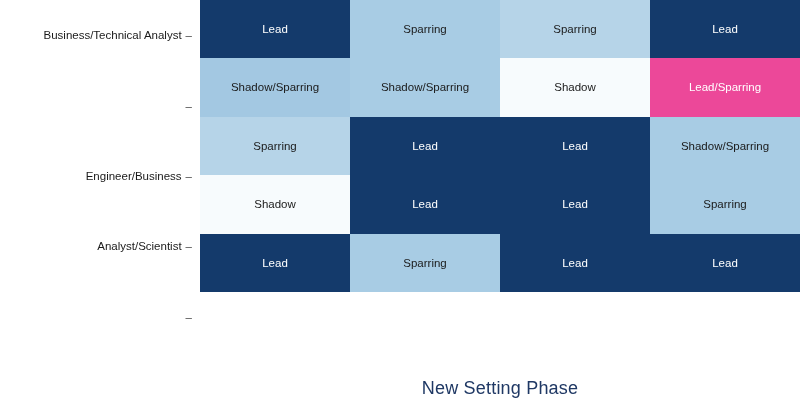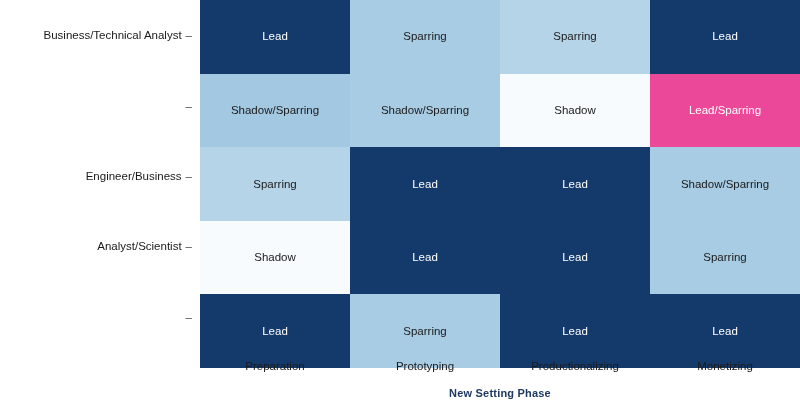--- a/index.html
+++ b/index.html
@@ -59,7 +59,7 @@
     left: 200px;
     top: 0;
     width: 600px;
-    height: 368px;
+    height: 292px;
     display: flex;
     flex-direction: column;
   }

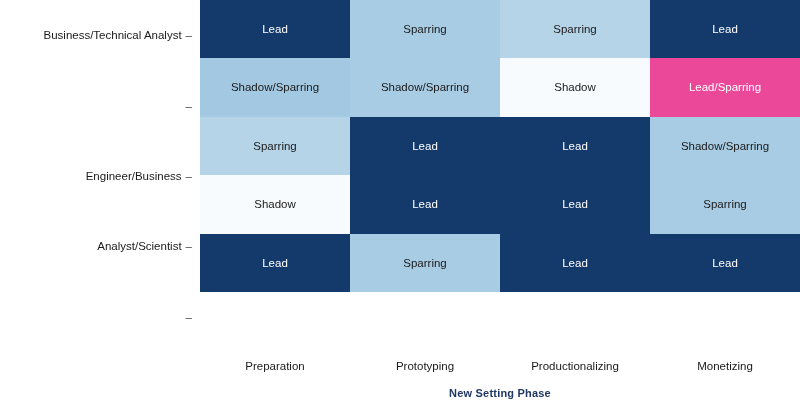--- a/index.html
+++ b/index.html
@@ -153,12 +153,6 @@
     </div>
   </div>
 
-  <div class="xtick-row">
-    <div class="xtick">Preparation</div>
-    <div class="xtick">Prototyping</div>
-    <div class="xtick">Productionalizing</div>
-    <div class="xtick">Monetizing</div>
-  </div>
 
   <div class="xlabel">New Setting Phase</div>
 </div>

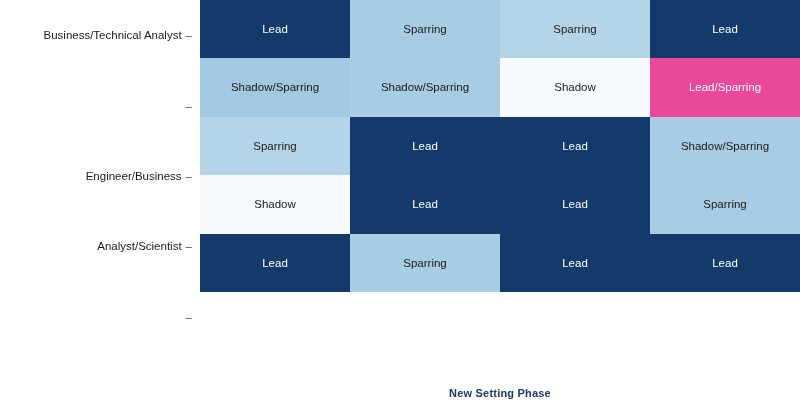--- a/index.html
+++ b/index.html
@@ -25,8 +25,8 @@
     right: 0;
     bottom: 2px;
     text-align: center;
-    font-size: 11px;
-    font-weight: bold;
+    font-size: 18px;
+    font-weight: normal;
     color: #1f3864;
     letter-spacing: 0.2px;
   }

